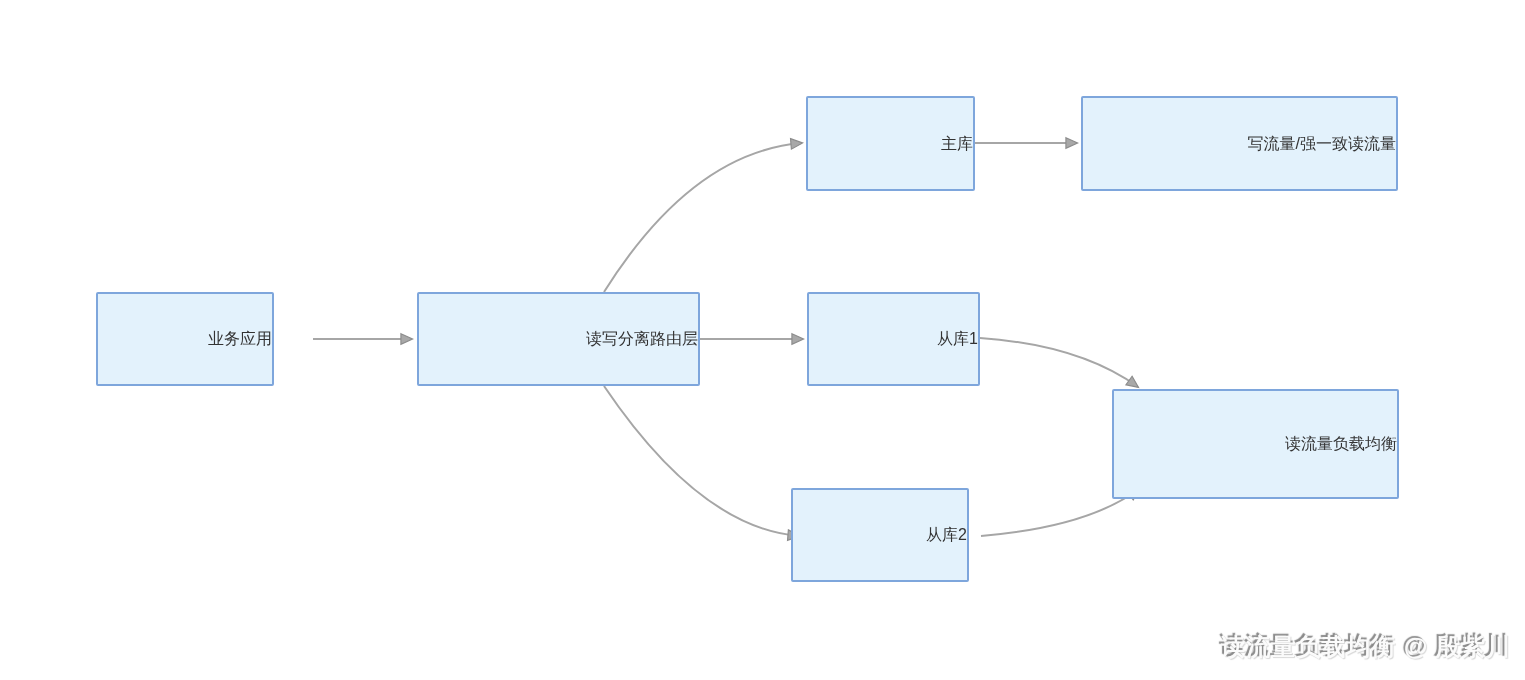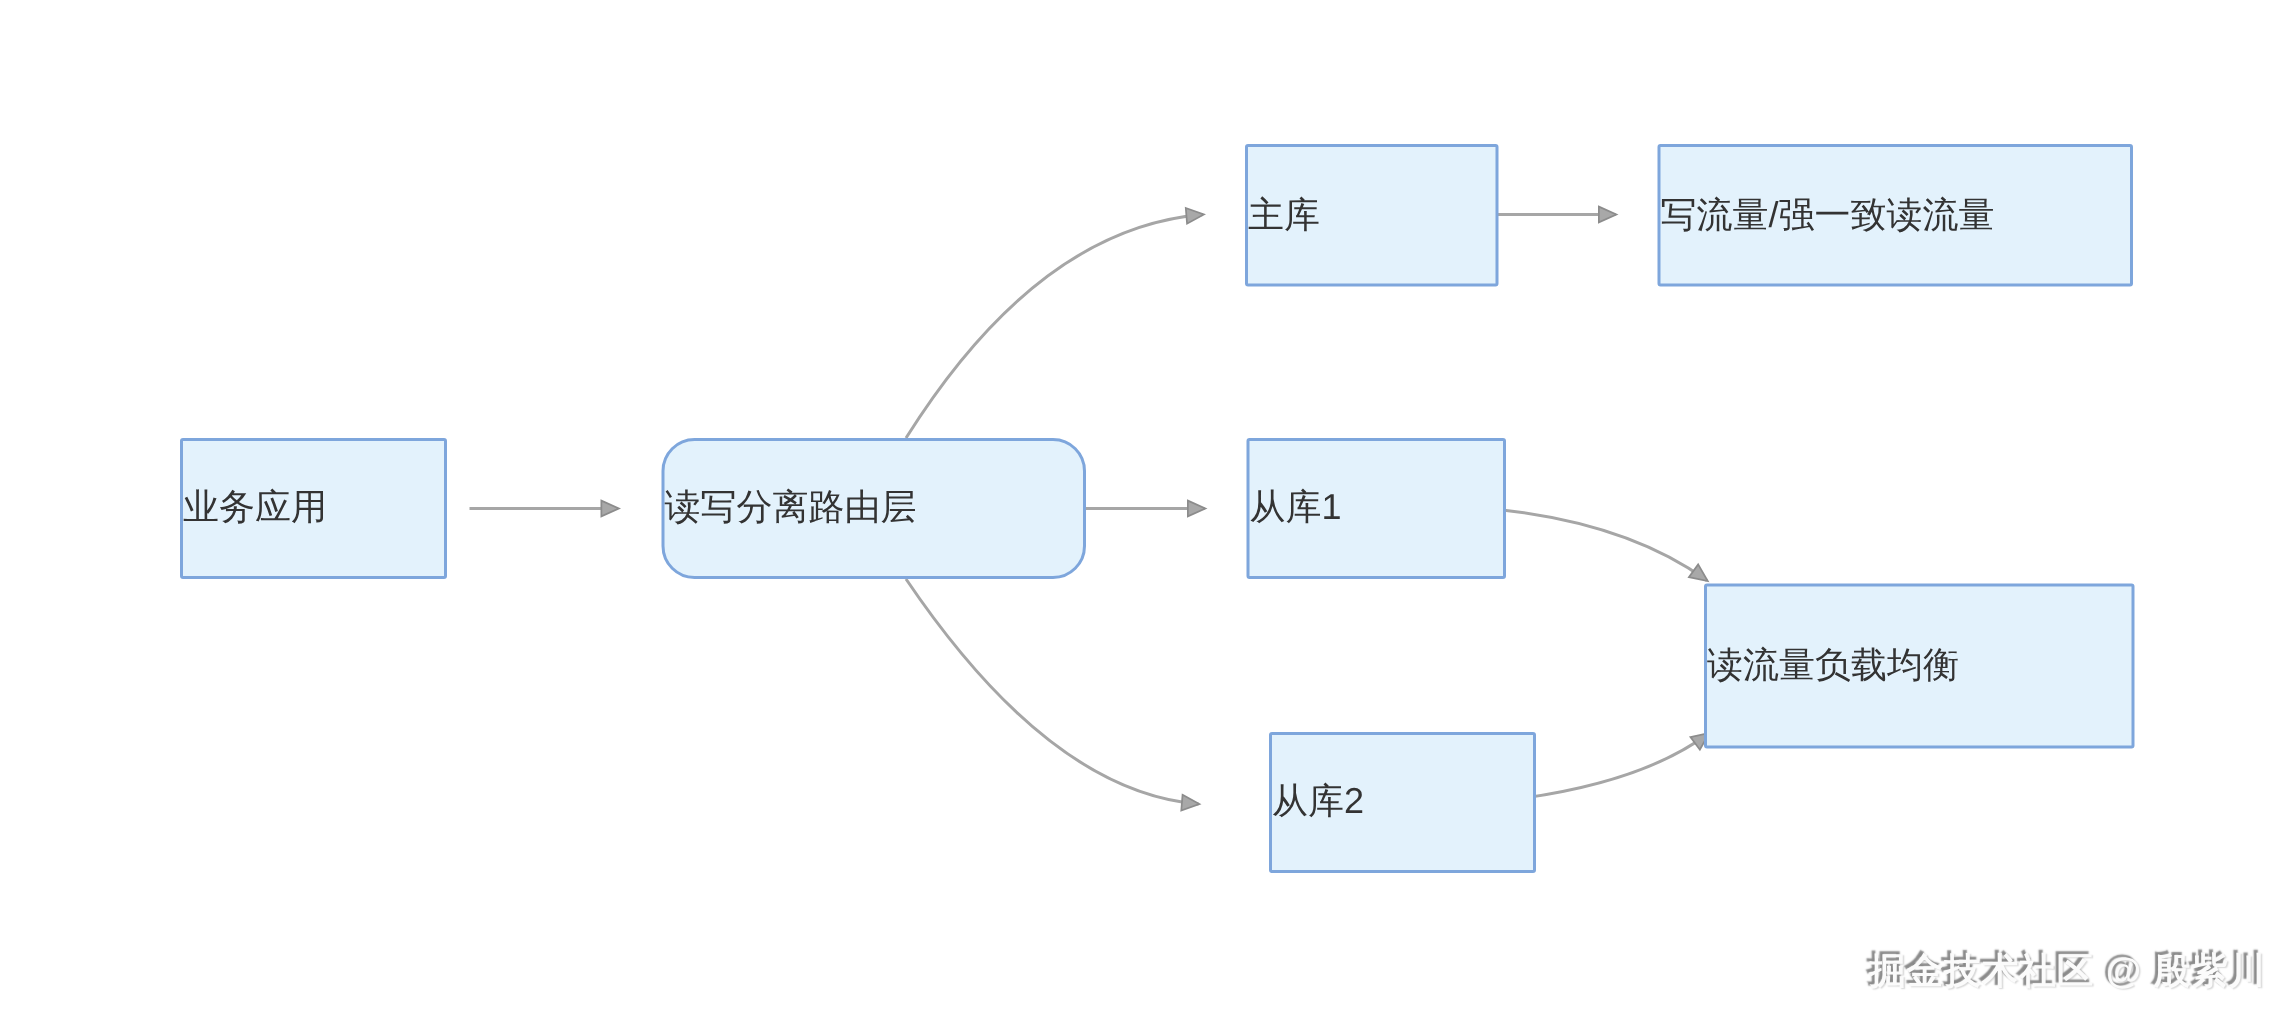--- a/index.html
+++ b/index.html
@@ -30,12 +30,11 @@
     border-radius: 2px;
     display: flex;
     align-items: center;
-    justify-content: flex-start;
-    font-size: 24px;
+    justify-content: flex-end;
+    font-size: 16px;
     color: #333333;
     text-align: center;
     line-height: 1.25;
-    margin-left: 24px;
   }
   #node-business-app   { left:  96px; top: 292px; width: 178px; height: 94px; }
   #node-routing-layer  { left: 417px; top: 292px; width: 283px; height: 94px; border-radius: 22px; }

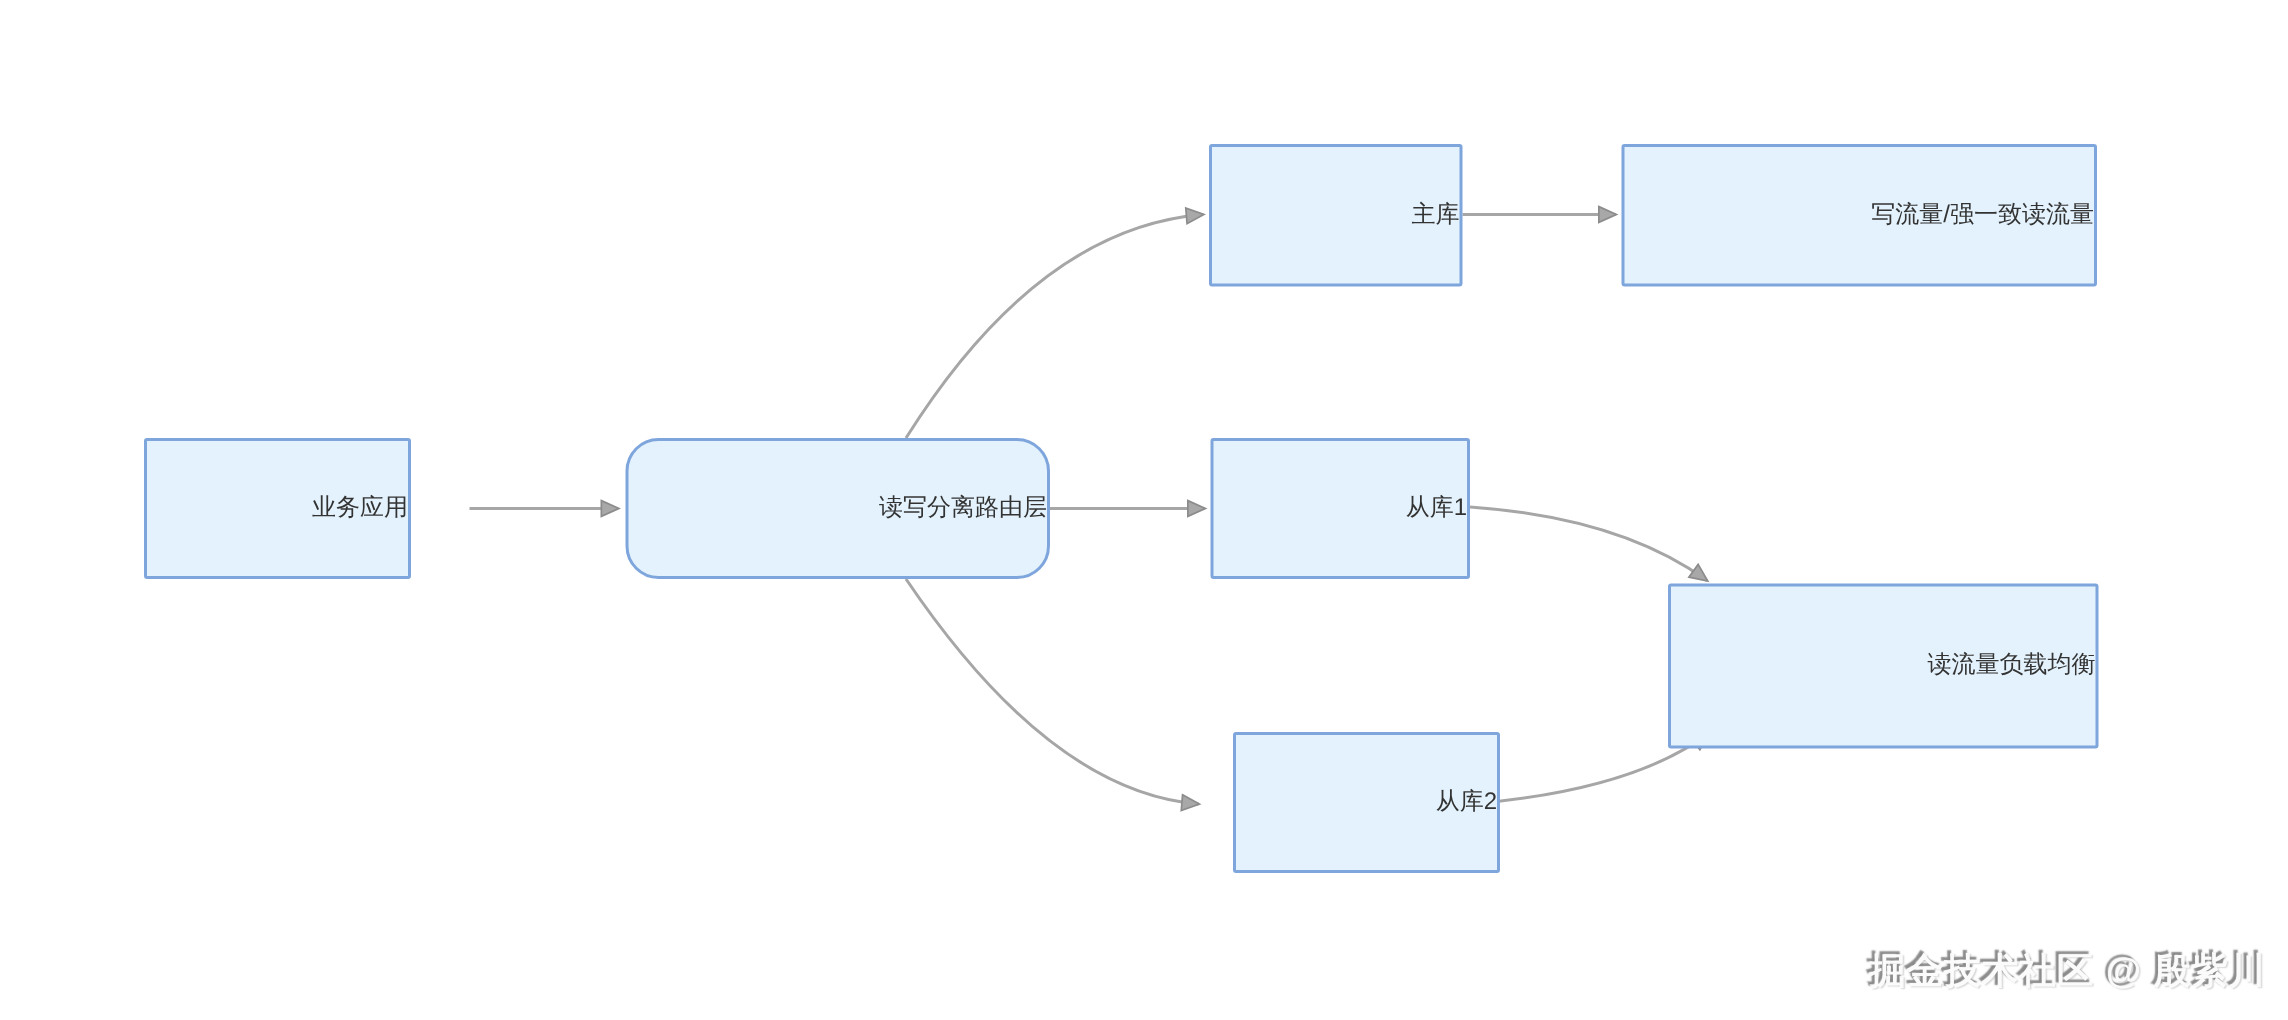--- a/index.html
+++ b/index.html
@@ -37,7 +37,7 @@
     line-height: 1.25;
   }
   #node-business-app   { left:  96px; top: 292px; width: 178px; height: 94px; }
-  #node-routing-layer  { left: 417px; top: 292px; width: 283px; height: 94px; border-radius: 22px; }
+  #node-routing-layer  { left: 417px; top: 292px; width: 283px; height: 94px; }
   #node-master-db      { left: 806px; top:  96px; width: 169px; height: 95px; }
   #node-write-traffic  { left: 1081px; top:  96px; width: 317px; height: 95px; }
   #node-slave-db-1     { left: 807px; top: 292px; width: 173px; height: 94px; }

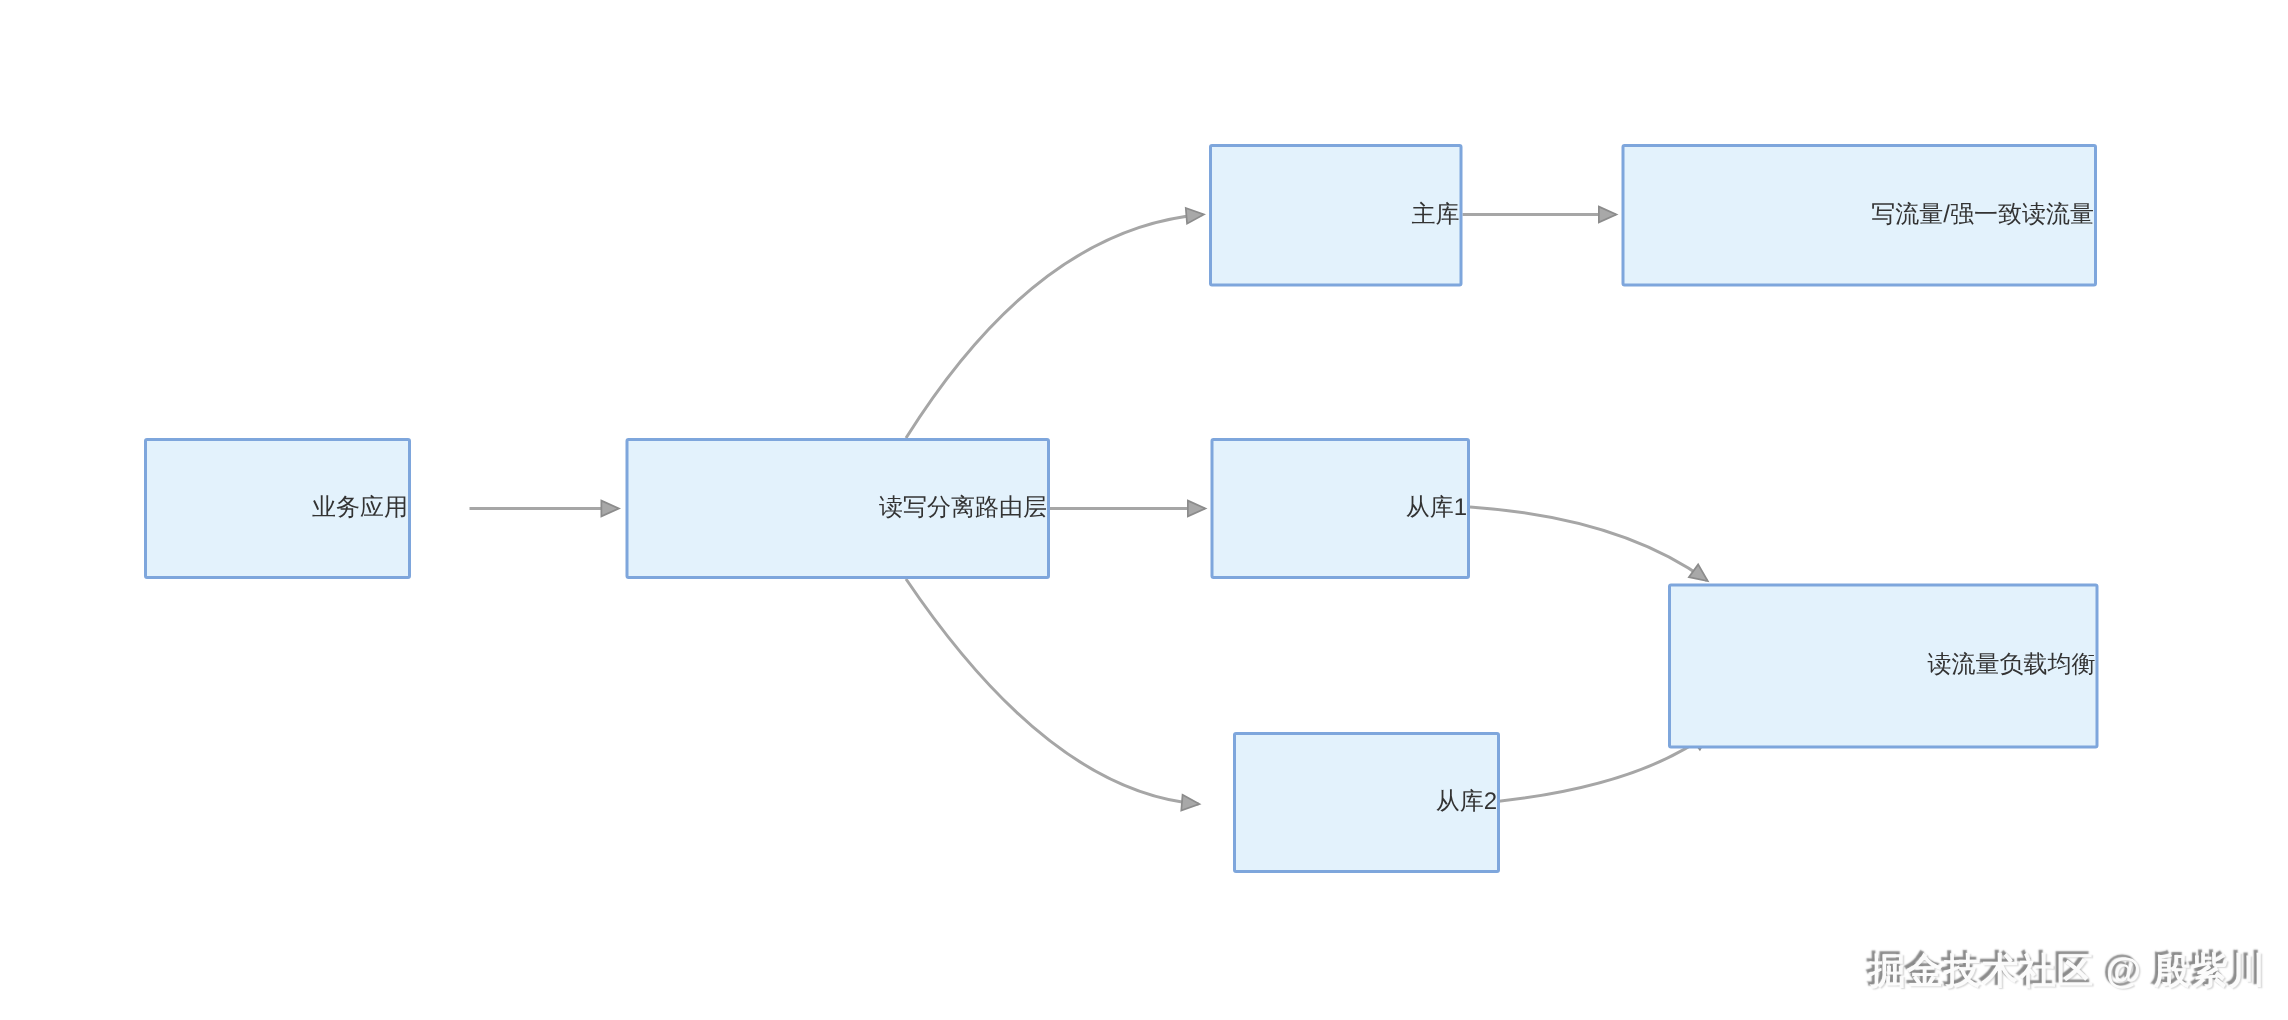--- a/index.html
+++ b/index.html
@@ -41,7 +41,7 @@
   #node-master-db      { left: 806px; top:  96px; width: 169px; height: 95px; }
   #node-write-traffic  { left: 1081px; top:  96px; width: 317px; height: 95px; }
   #node-slave-db-1     { left: 807px; top: 292px; width: 173px; height: 94px; }
-  #node-slave-db-2     { left: 822px; top: 488px; width: 178px; height: 94px; }
+  #node-slave-db-2     { left: 791px; top: 488px; width: 178px; height: 94px; }
   #node-read-lb        { left: 1112px; top: 389px; width: 287px; height: 110px; }
   .watermark {
     position: absolute;

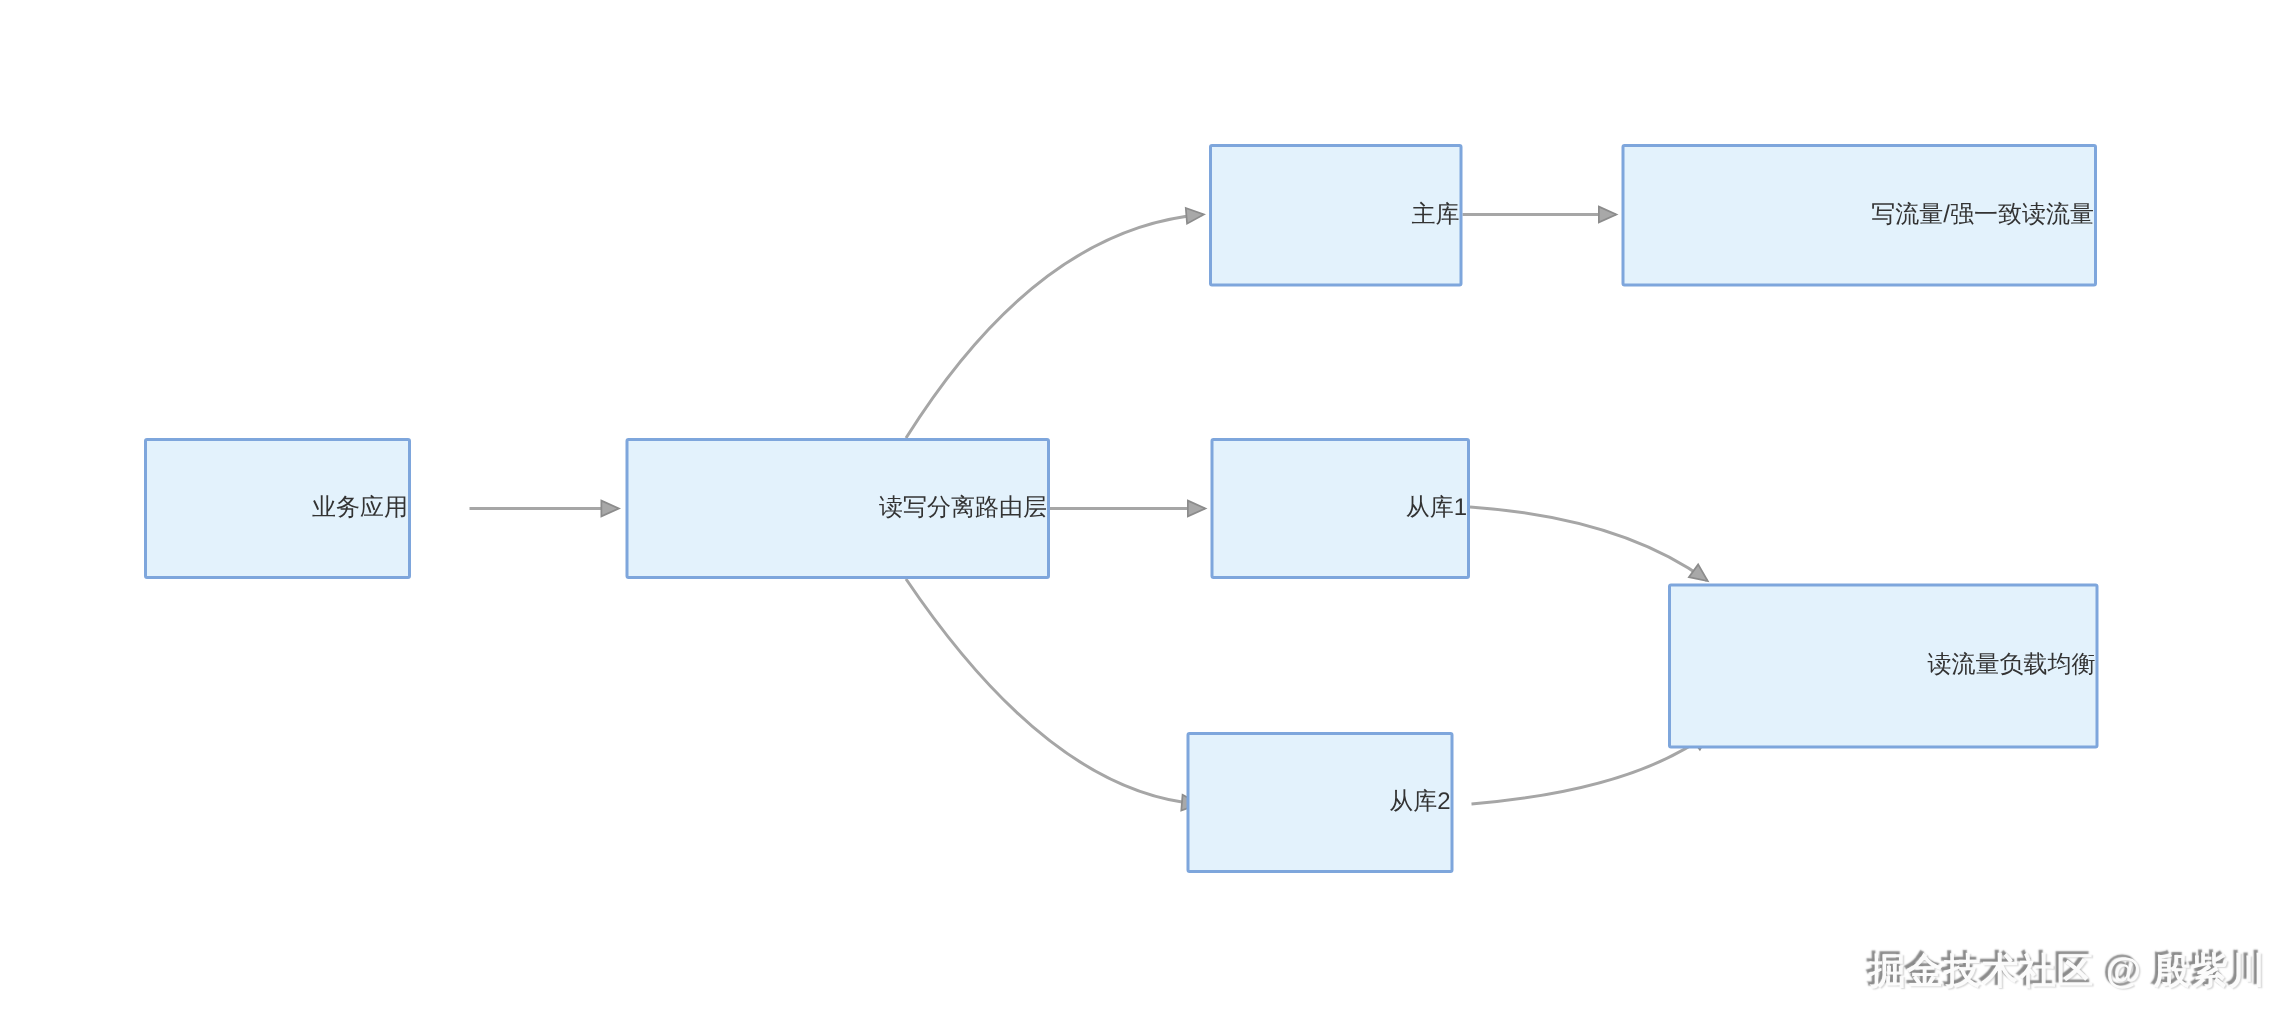--- a/index.html
+++ b/index.html
@@ -105,7 +105,7 @@
     <span>读流量负载均衡</span>
   </div>
 
-  <div class="watermark">掘金技术社区 @ 殷紫川</div>
+  <div class="watermark">读流量负载均衡 @ 殷紫川</div>
 
 </div>
 

